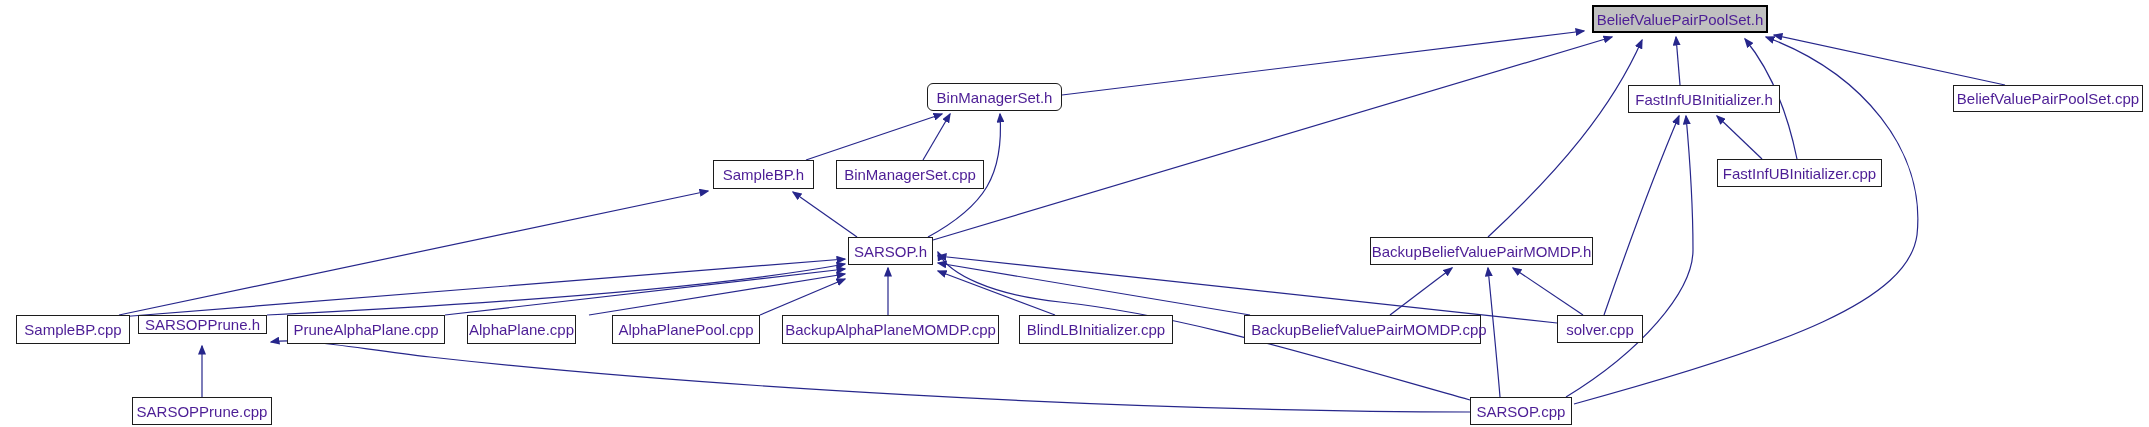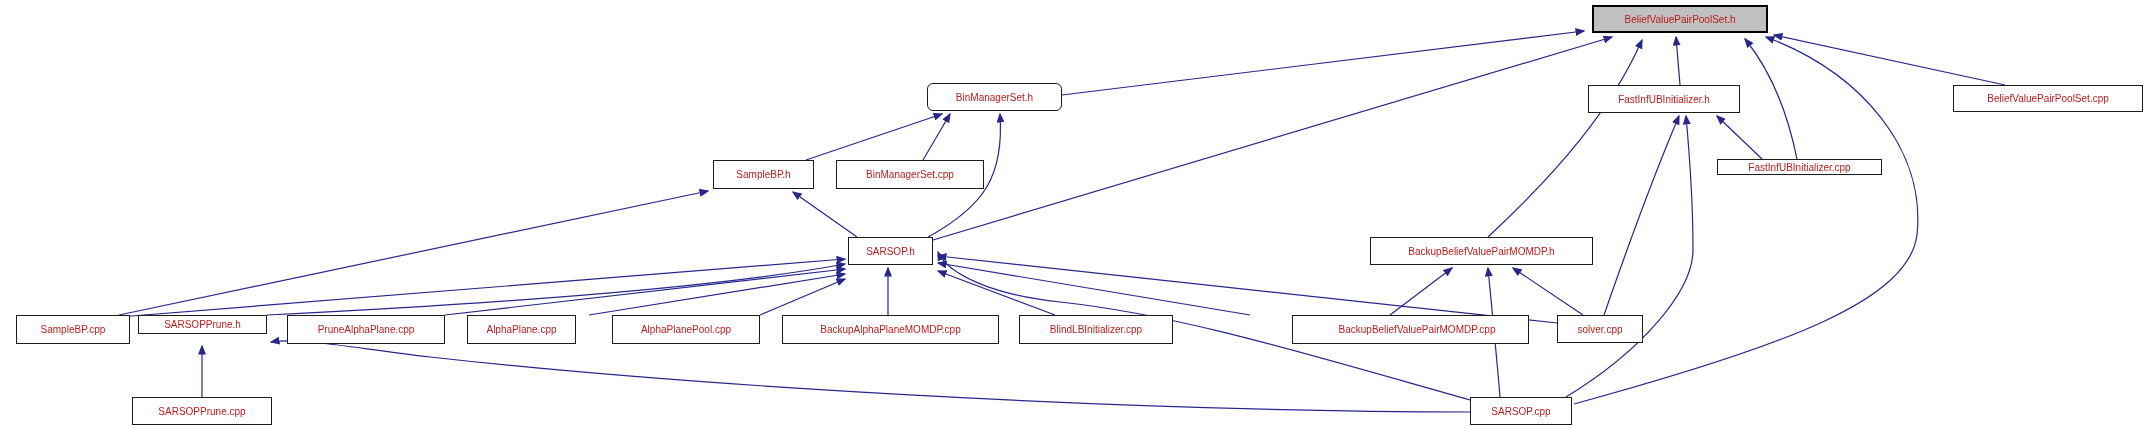--- a/index.html
+++ b/index.html
@@ -16,8 +16,8 @@
     box-sizing:border-box;
     border:1px solid #1c1c1c;
     background:#ffffff;
-    color:#b91c1c;
-    font-size:10px;
+    color:#4c1d95;
+    font-size:15px;
     text-align:center;
     white-space:nowrap;
     display:flex;align-items:center;justify-content:center;

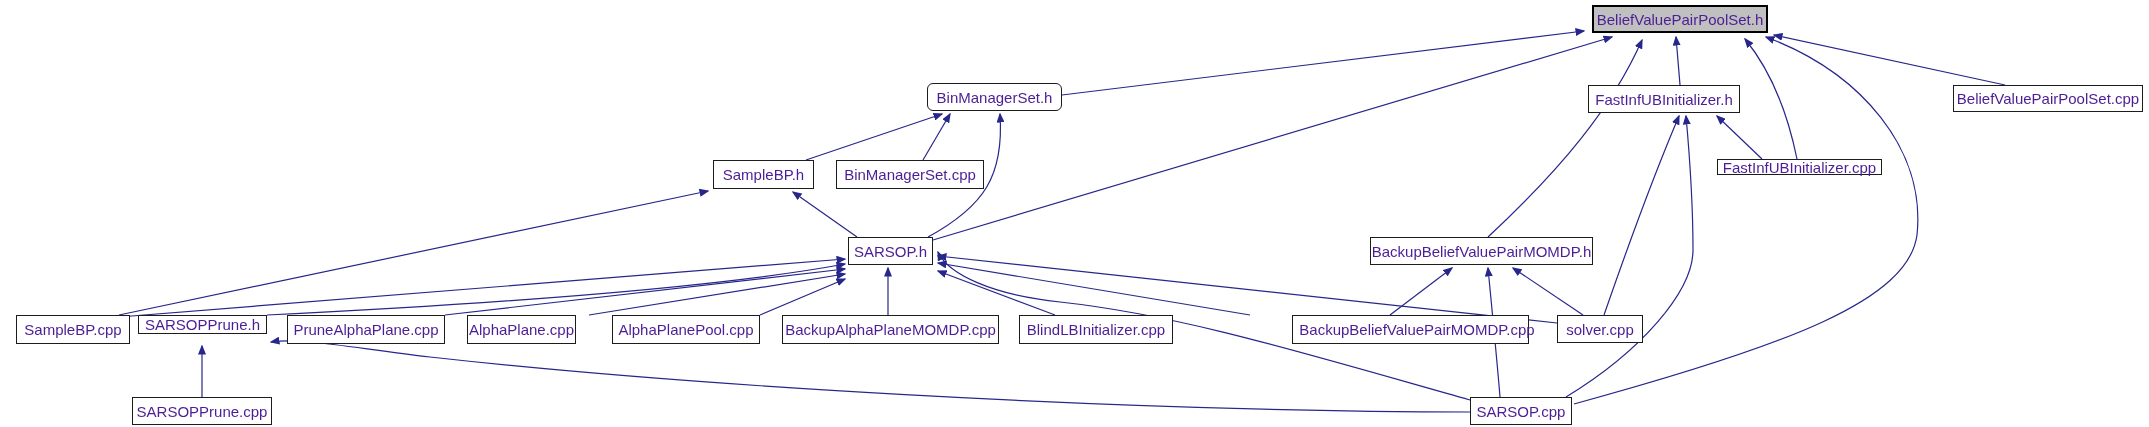--- a/index.html
+++ b/index.html
@@ -76,7 +76,7 @@
   <div id="nodes">
       <div class="node root" style="left: 1592px; top: 5px; width: 176px; height: 28px;">BeliefValuePairPoolSet.h</div>
       <div class="node" style="left: 927px; top: 83px; width: 135px; height: 28px; border-radius: 6px;">BinManagerSet.h</div>
-      <div class="node" style="left: 1588px; top: 85px; width: 152px; height: 28px;">FastInfUBInitializer.h</div>
+      <div class="node" style="left: 1628px; top: 85px; width: 152px; height: 28px;">FastInfUBInitializer.h</div>
       <div class="node" style="left: 1953px; top: 85px; width: 190px; height: 27px;">BeliefValuePairPoolSet.cpp</div>
       <div class="node" style="left: 713px; top: 160px; width: 101px; height: 29px;">SampleBP.h</div>
       <div class="node" style="left: 836px; top: 160px; width: 148px; height: 29px;">BinManagerSet.cpp</div>

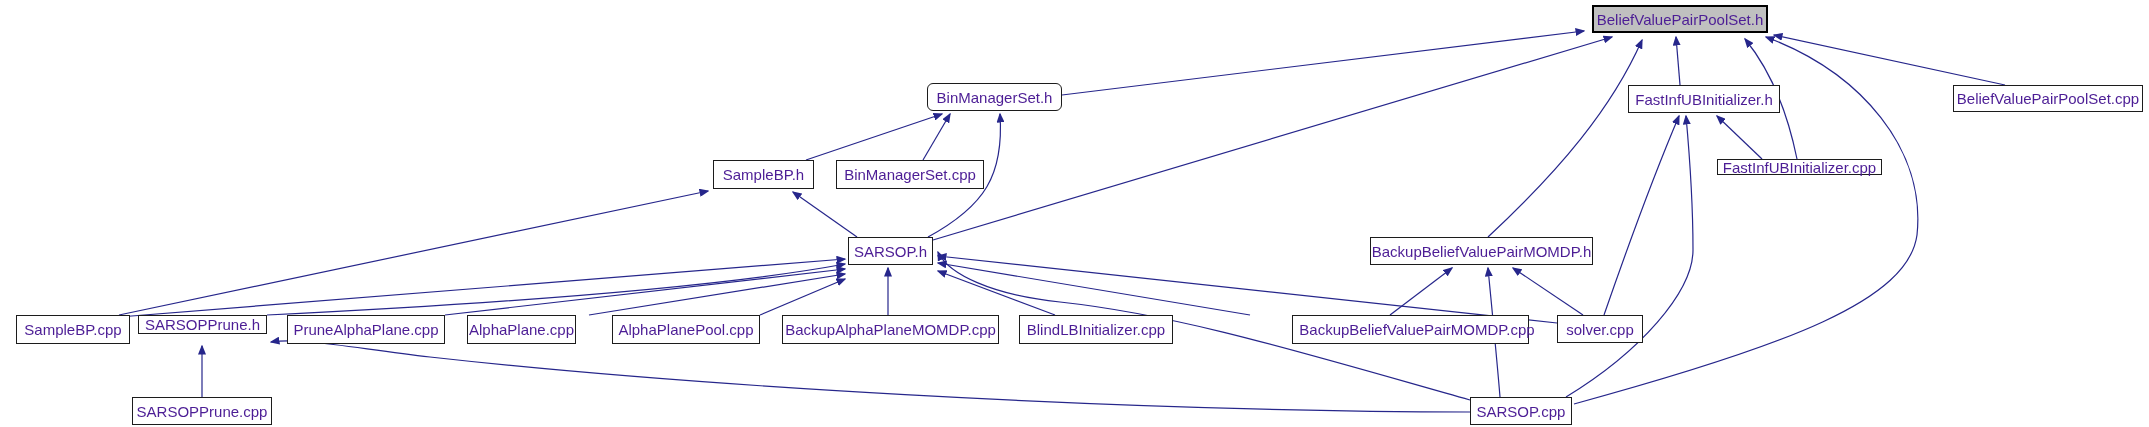--- a/index.html
+++ b/index.html
@@ -80,7 +80,7 @@
       <div class="node" style="left: 1953px; top: 85px; width: 190px; height: 27px;">BeliefValuePairPoolSet.cpp</div>
       <div class="node" style="left: 713px; top: 160px; width: 101px; height: 29px;">SampleBP.h</div>
       <div class="node" style="left: 836px; top: 160px; width: 148px; height: 29px;">BinManagerSet.cpp</div>
-      <div class="node" style="left: 1717px; top: 159px; width: 165px; height: 16px;">FastInfUBInitializer.cpp</div>
+      <div class="node" style="left: 1717px; top: 159px; width: 165px; height: 28px;">FastInfUBInitializer.cpp</div>
       <div class="node" style="left: 848px; top: 237px; width: 85px; height: 28px;">SARSOP.h</div>
       <div class="node" style="left: 1370px; top: 237px; width: 223px; height: 28px;">BackupBeliefValuePairMOMDP.h</div>
       <div class="node" style="left: 16px; top: 315px; width: 114px; height: 29px;">SampleBP.cpp</div>

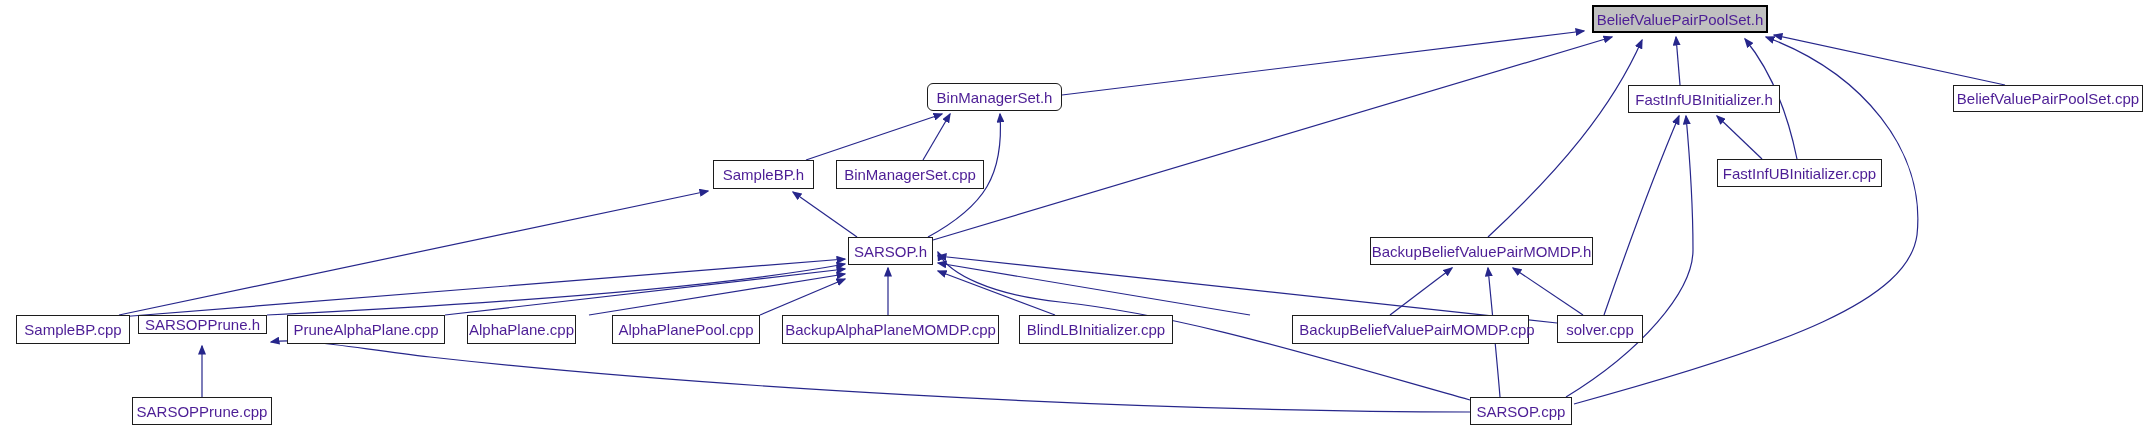--- a/index.html
+++ b/index.html
@@ -90,7 +90,7 @@
       <div class="node" style="left: 612px; top: 315px; width: 148px; height: 29px;">AlphaPlanePool.cpp</div>
       <div class="node" style="left: 782px; top: 315px; width: 217px; height: 29px;">BackupAlphaPlaneMOMDP.cpp</div>
       <div class="node" style="left: 1019px; top: 315px; width: 154px; height: 29px;">BlindLBInitializer.cpp</div>
-      <div class="node" style="left: 1292px; top: 315px; width: 237px; height: 29px; padding-left: 13px;">BackupBeliefValuePairMOMDP.cpp</div>
+      <div class="node" style="left: 1244px; top: 315px; width: 237px; height: 29px; padding-left: 13px;">BackupBeliefValuePairMOMDP.cpp</div>
       <div class="node" style="left: 1557px; top: 315px; width: 86px; height: 28px;">solver.cpp</div>
       <div class="node" style="left: 132px; top: 397px; width: 140px; height: 28px;">SARSOPPrune.cpp</div>
       <div class="node" style="left: 1470px; top: 397px; width: 102px; height: 28px;">SARSOP.cpp</div>

